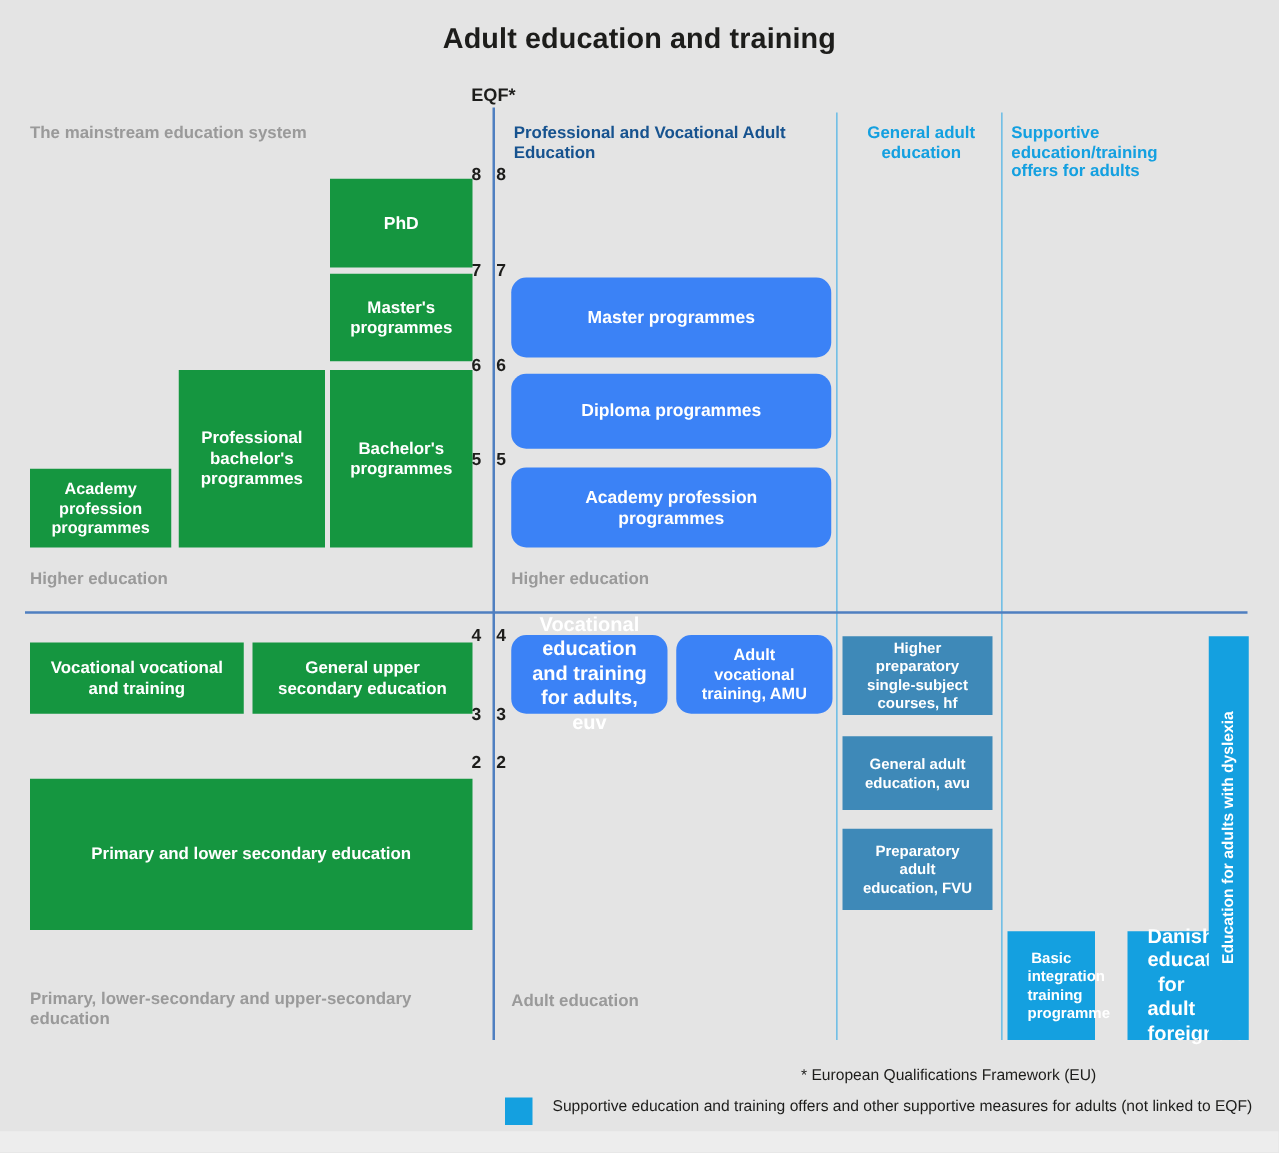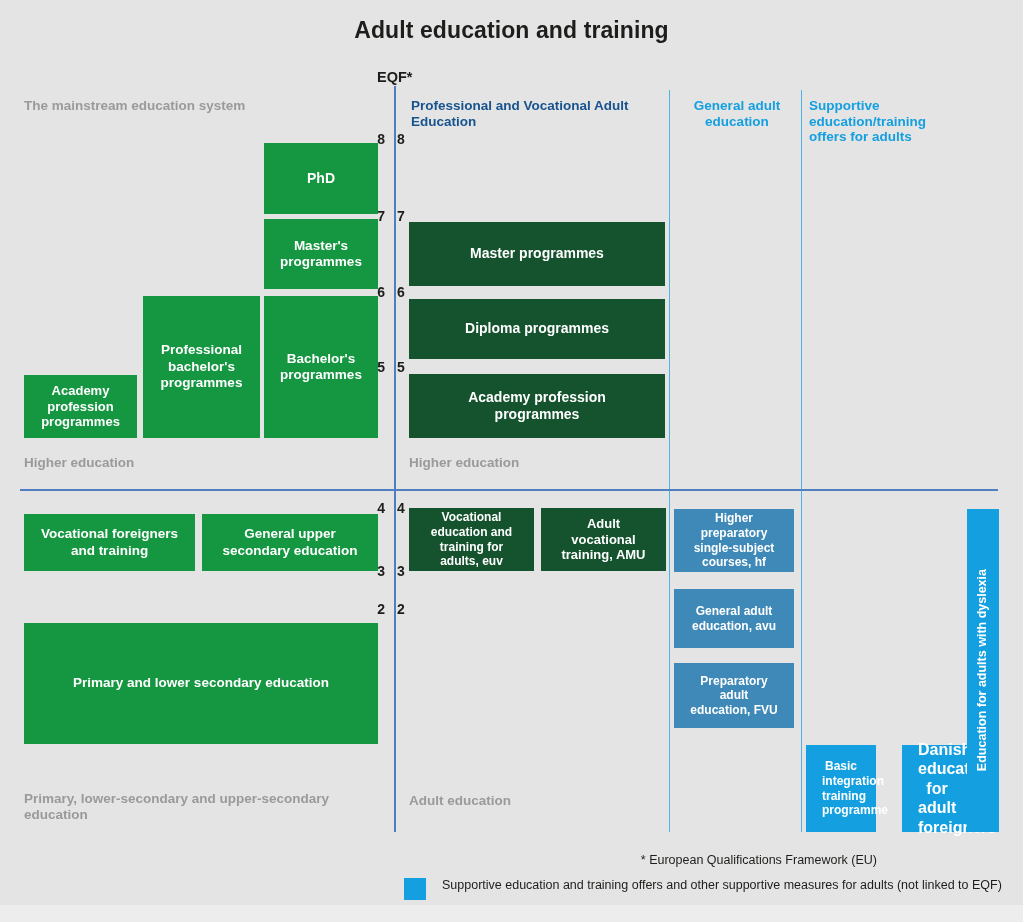--- a/index.html
+++ b/index.html
@@ -49,7 +49,7 @@
     padding:2px 16px;
   }
   .box.green{background:#159640;}
-  .box.navy{background:#14532d;}
+  .box.navy{background:#3b82f6;border-radius:12px;}
   .box.midblue{background:#3e89b8;}
   .box.cyan{background:#14a0e0;}
   .box .t{display:block;width:100%;}

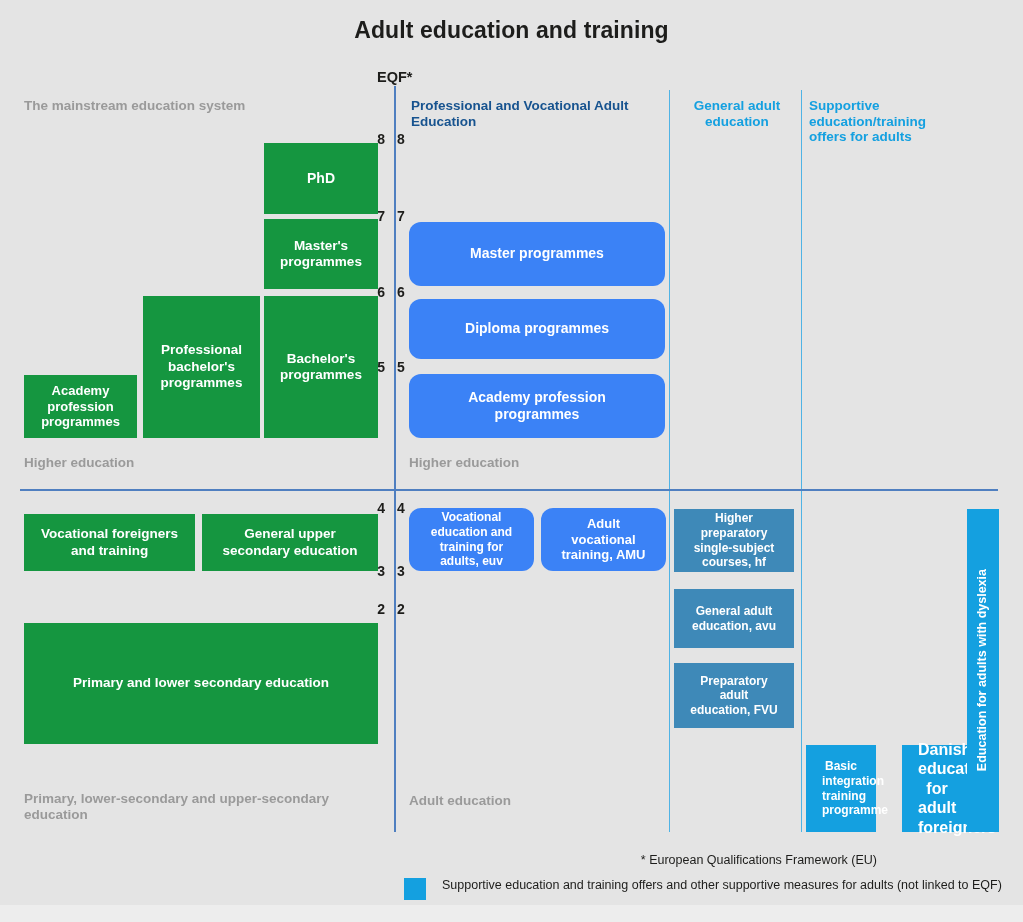--- a/index.html
+++ b/index.html
@@ -164,7 +164,7 @@
 
   <div class="zone-label" style="left:409px;top:455px;width:250px;">Higher education</div>
 
-  <div class="box navy" style="left:409px;top:508px;width:125px;height:63px;font-size:12px;">
+  <div class="box navy" style="left:409px;top:508px;width:125px;height:63px;font-size:16px;">
     <span class="t">Vocational education and training for adults, euv</span>
   </div>
 

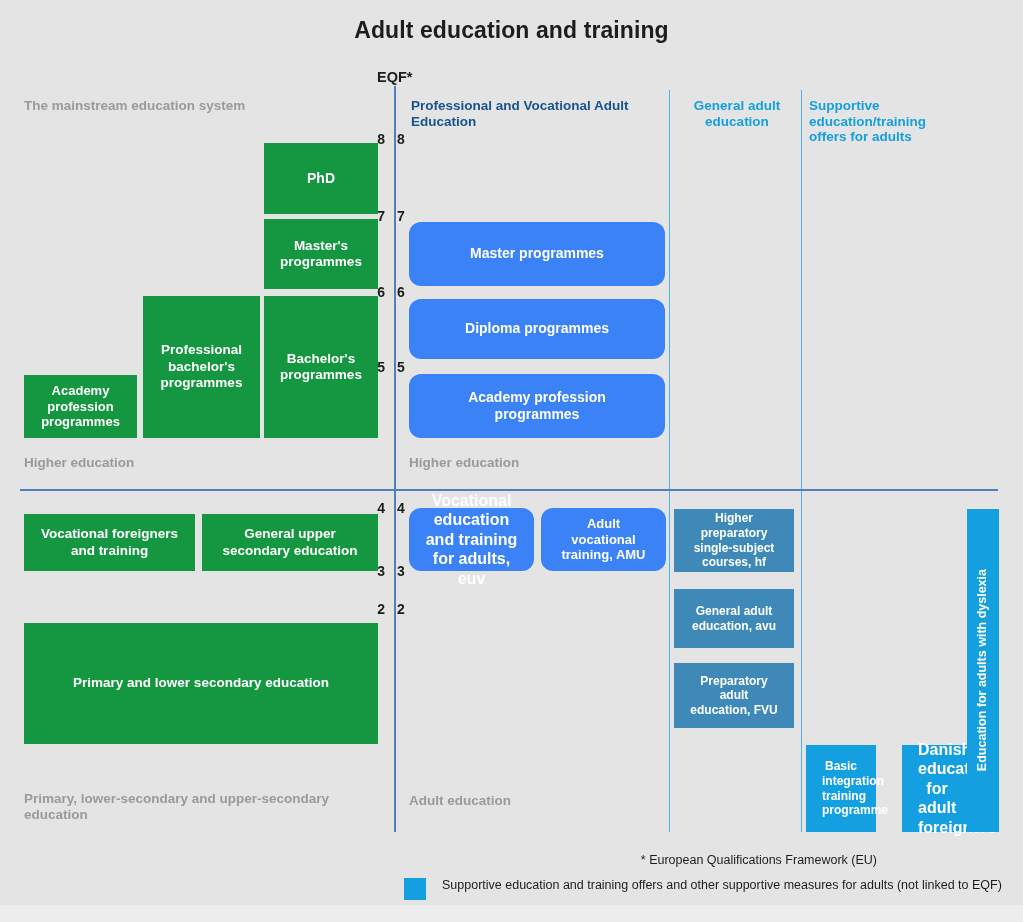--- a/index.html
+++ b/index.html
@@ -137,7 +137,7 @@
   <div class="zone-label" style="left:24px;top:455px;width:320px;">Higher education</div>
 
   <div class="box green" style="left:24px;top:514px;width:171px;height:57px;font-size:13.5px;">
-    <span class="t">Vocational foreigners and training</span>
+    <span class="t">Vocational vocational and training</span>
   </div>
 
   <div class="box green" style="left:202px;top:514px;width:176px;height:57px;font-size:13.5px;">

